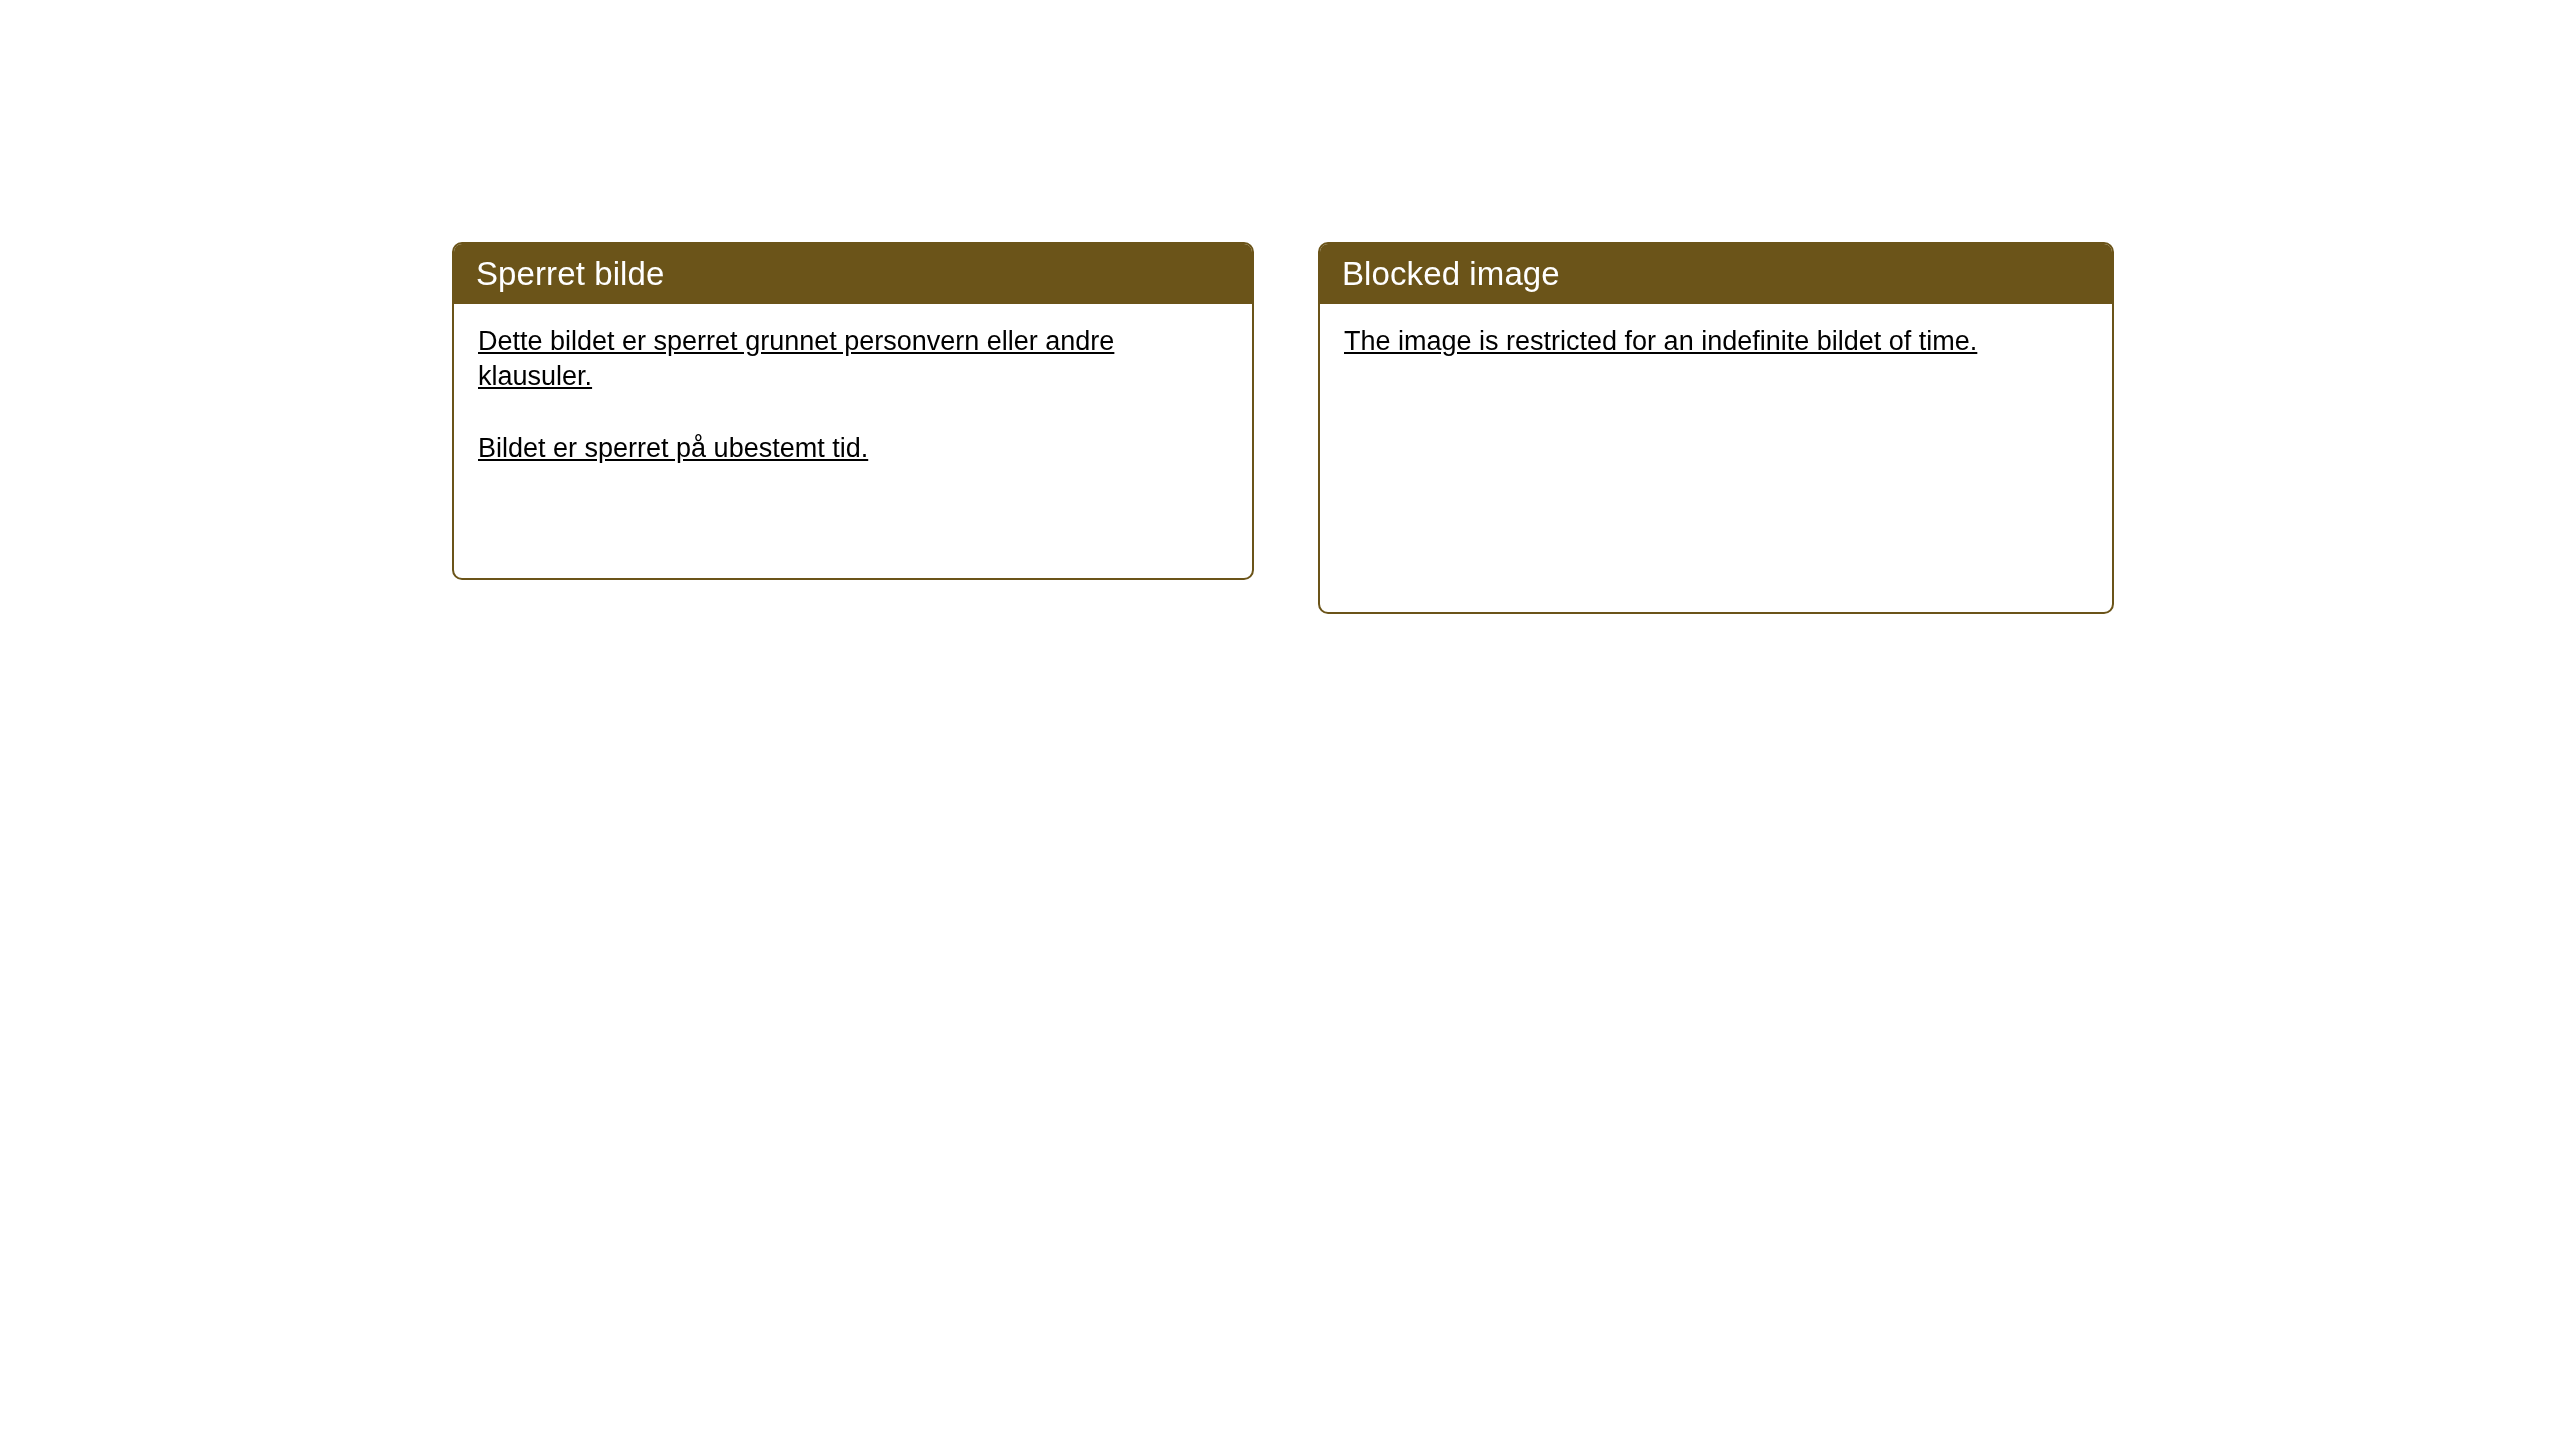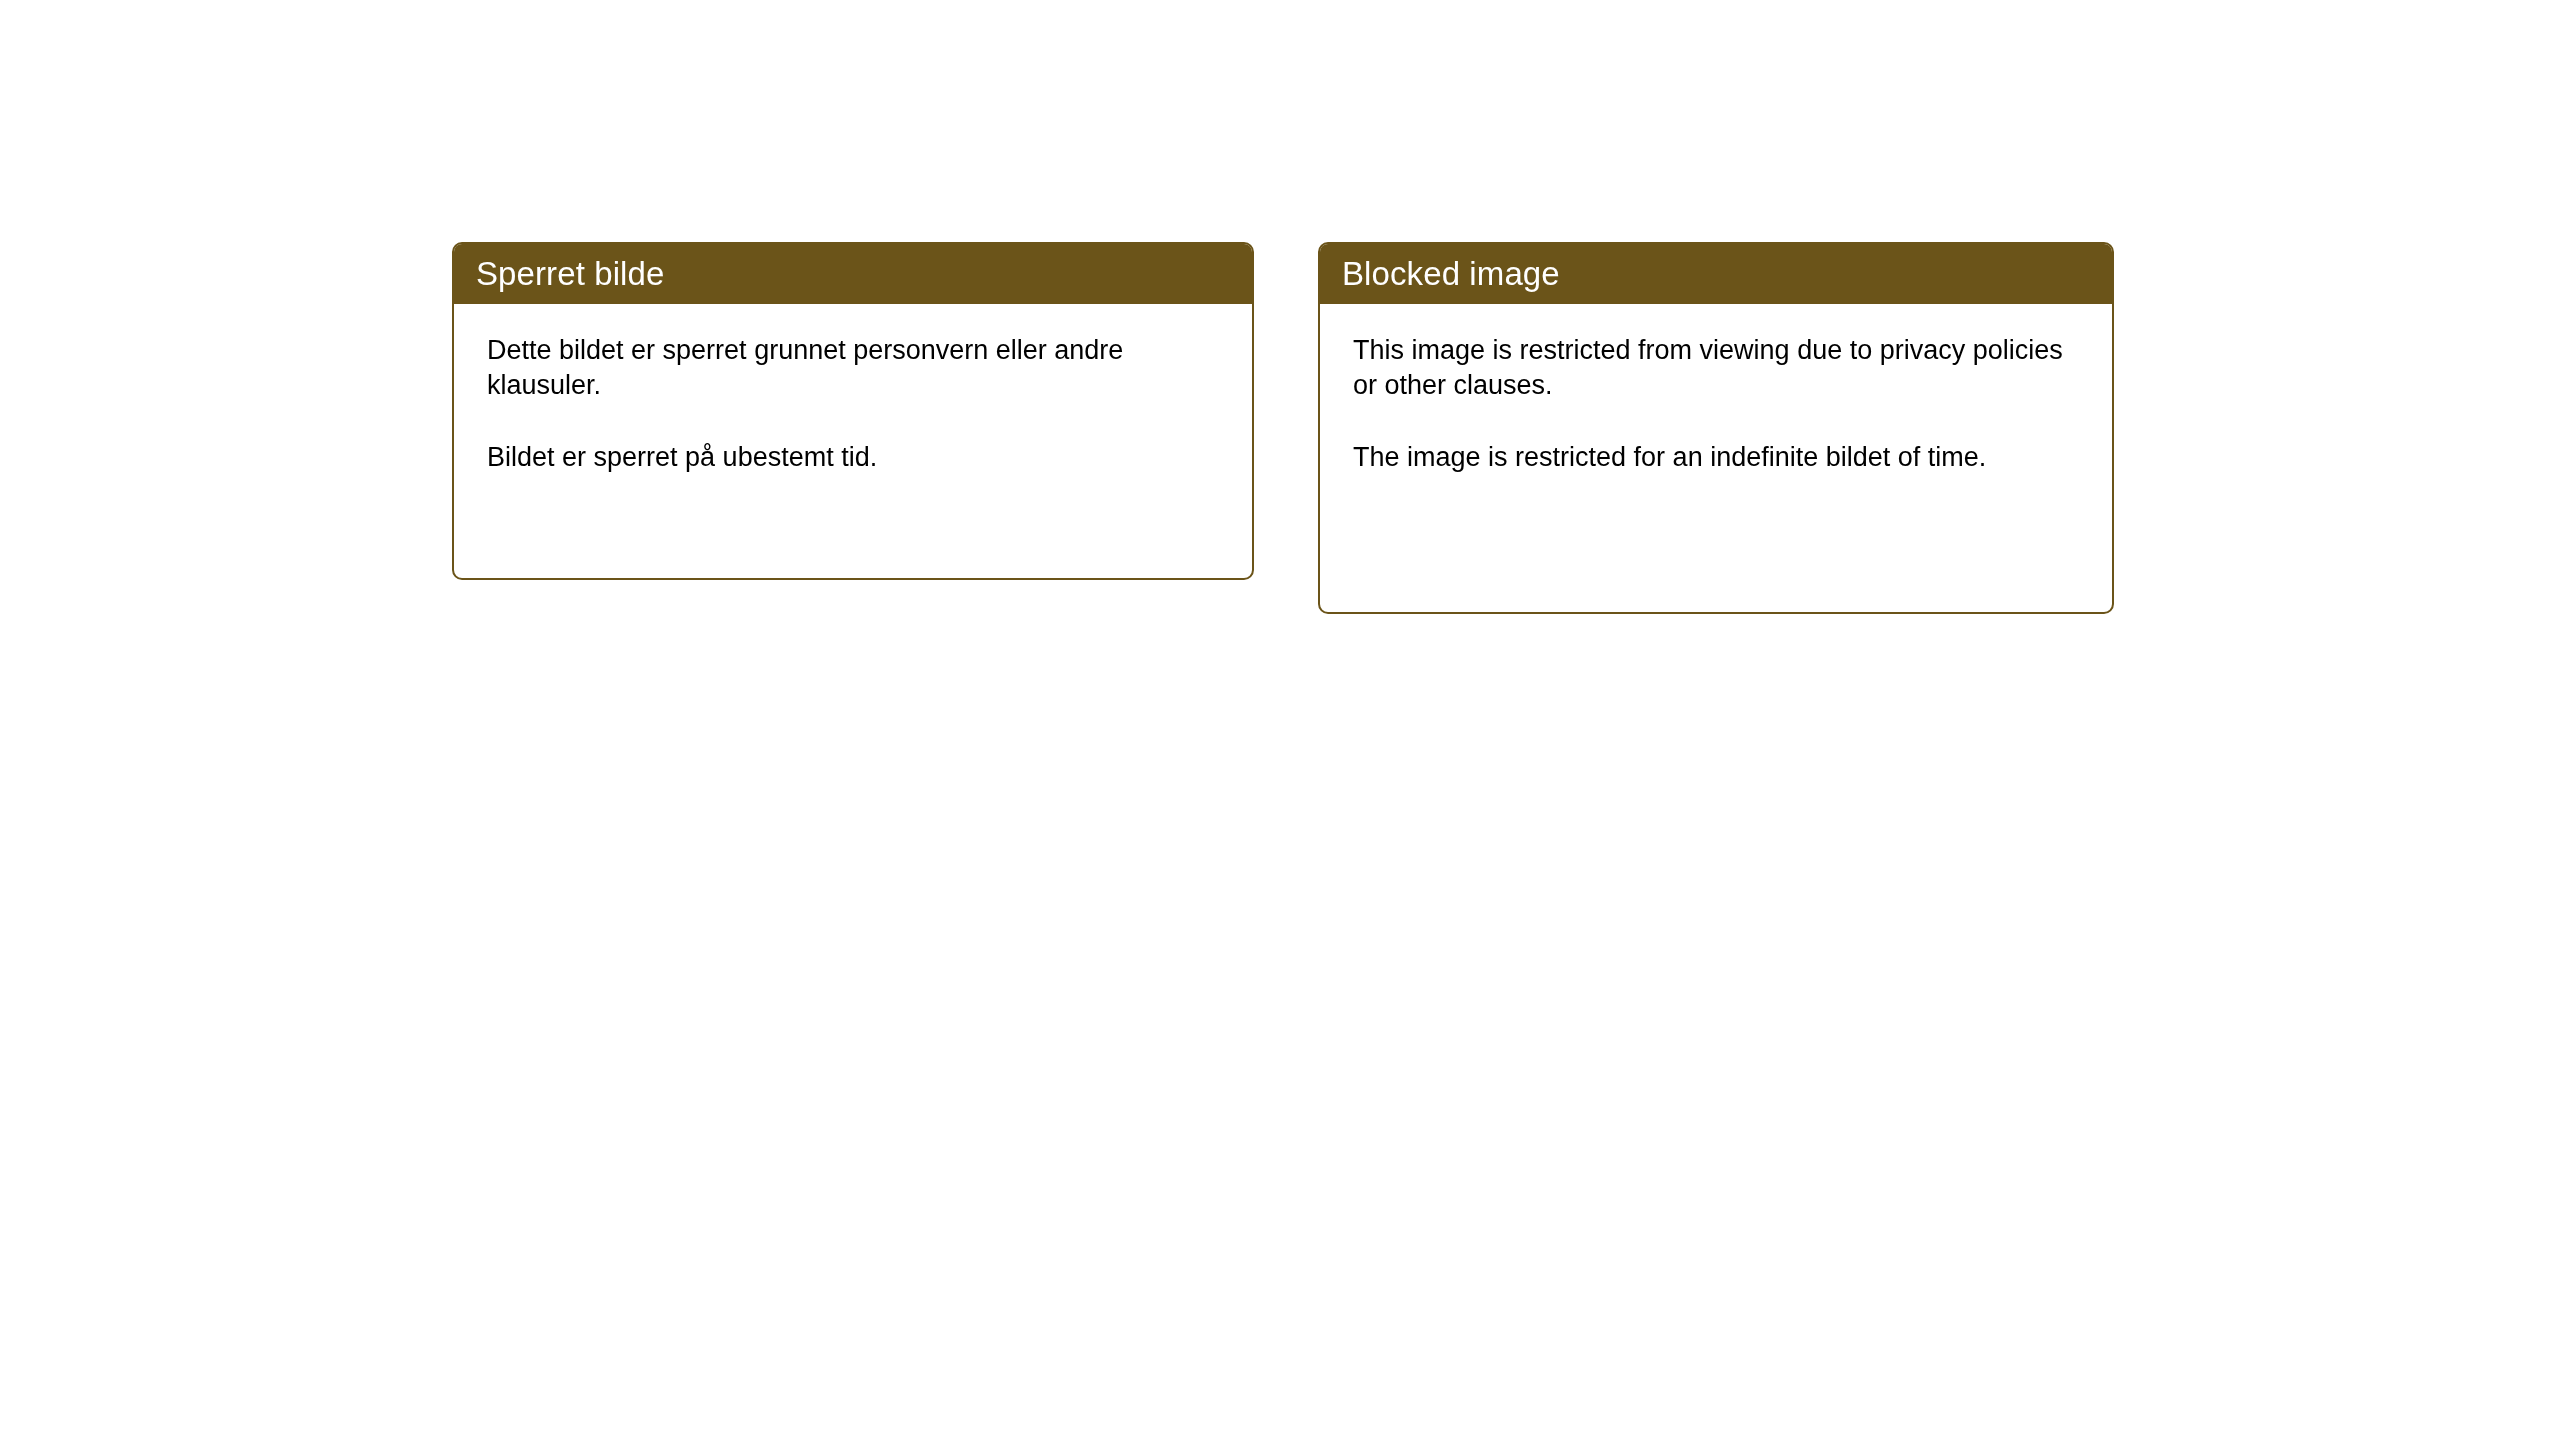--- a/index.html
+++ b/index.html
@@ -78,8 +78,9 @@
     font-size: 27px;
     line-height: 1.28;
     font-weight: 400;
-    margin: 9px;
+    margin: 0;
     white-space: pre-line;
+    text-decoration: underline;
   }
 
   .notice-paragraph + .notice-paragraph {

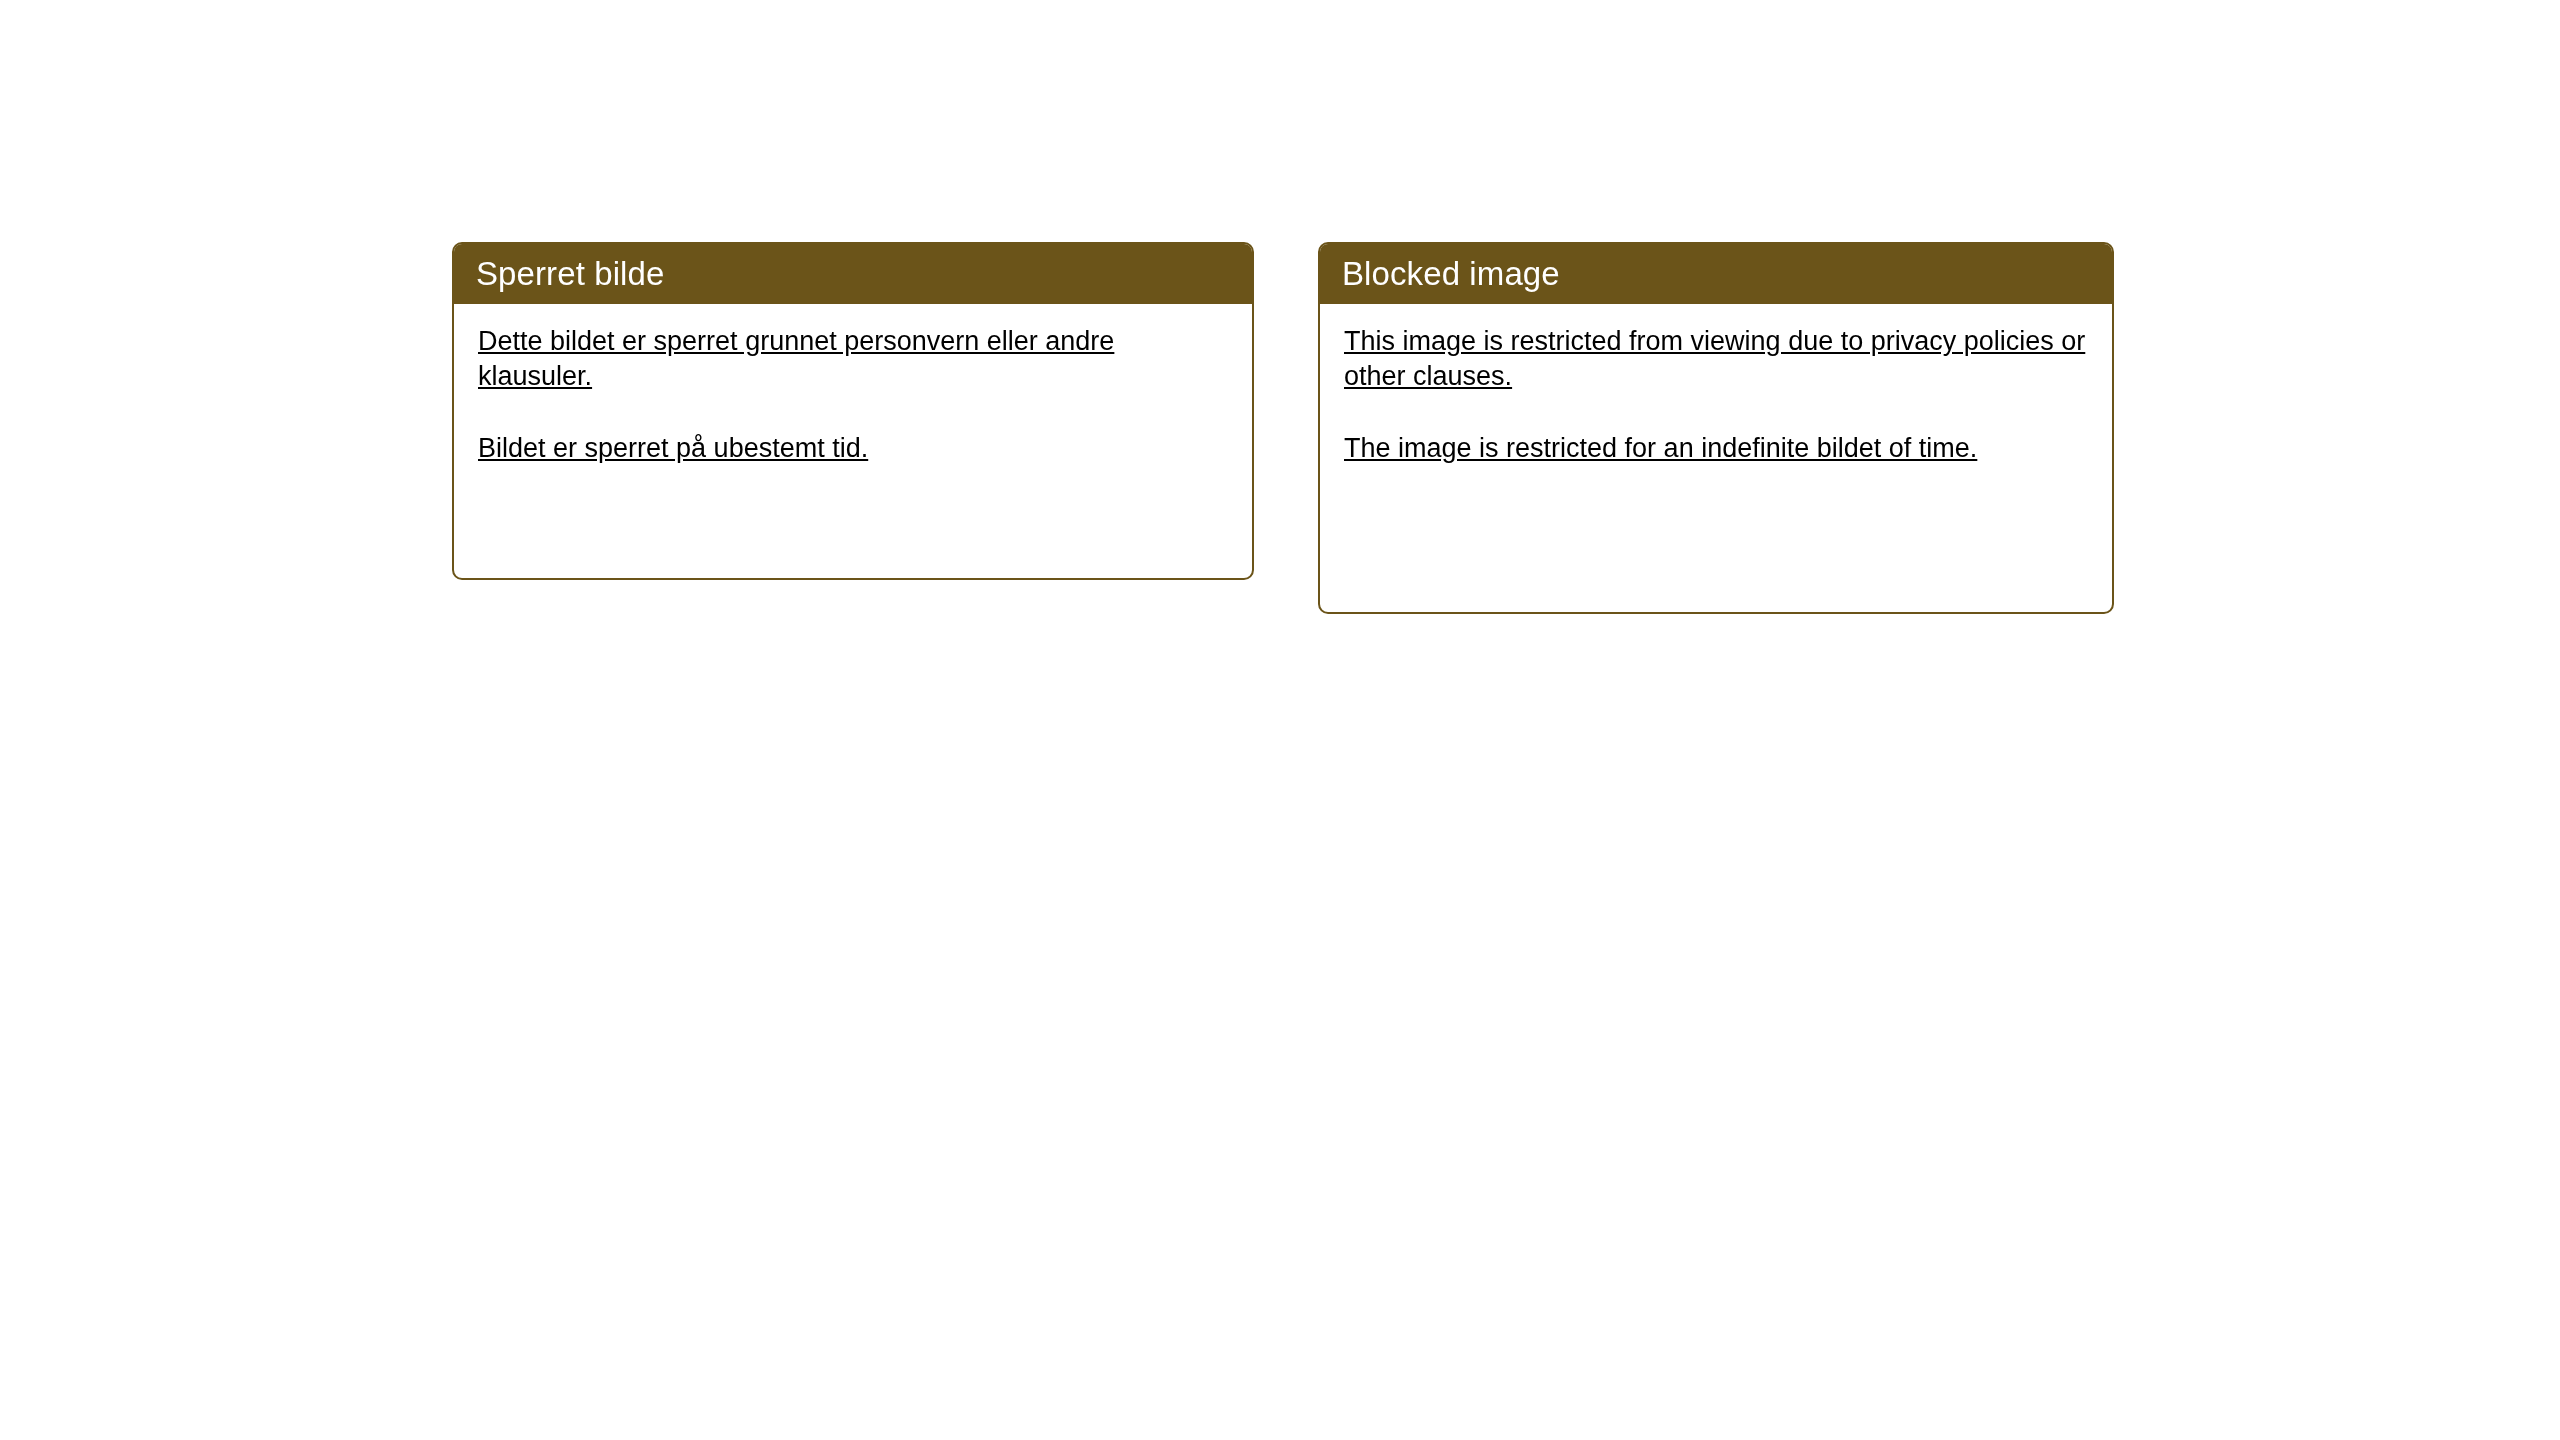--- a/index.html
+++ b/index.html
@@ -107,7 +107,6 @@
       <h2 class="notice-title">Blocked image</h2>
     </div>
     <div class="notice-body">
-      <p class="notice-paragraph">This image is restricted from viewing due to privacy policies or other clauses.</p>
       <p class="notice-paragraph">The image is restricted for an indefinite bildet of time.</p>
     </div>
   </section>

